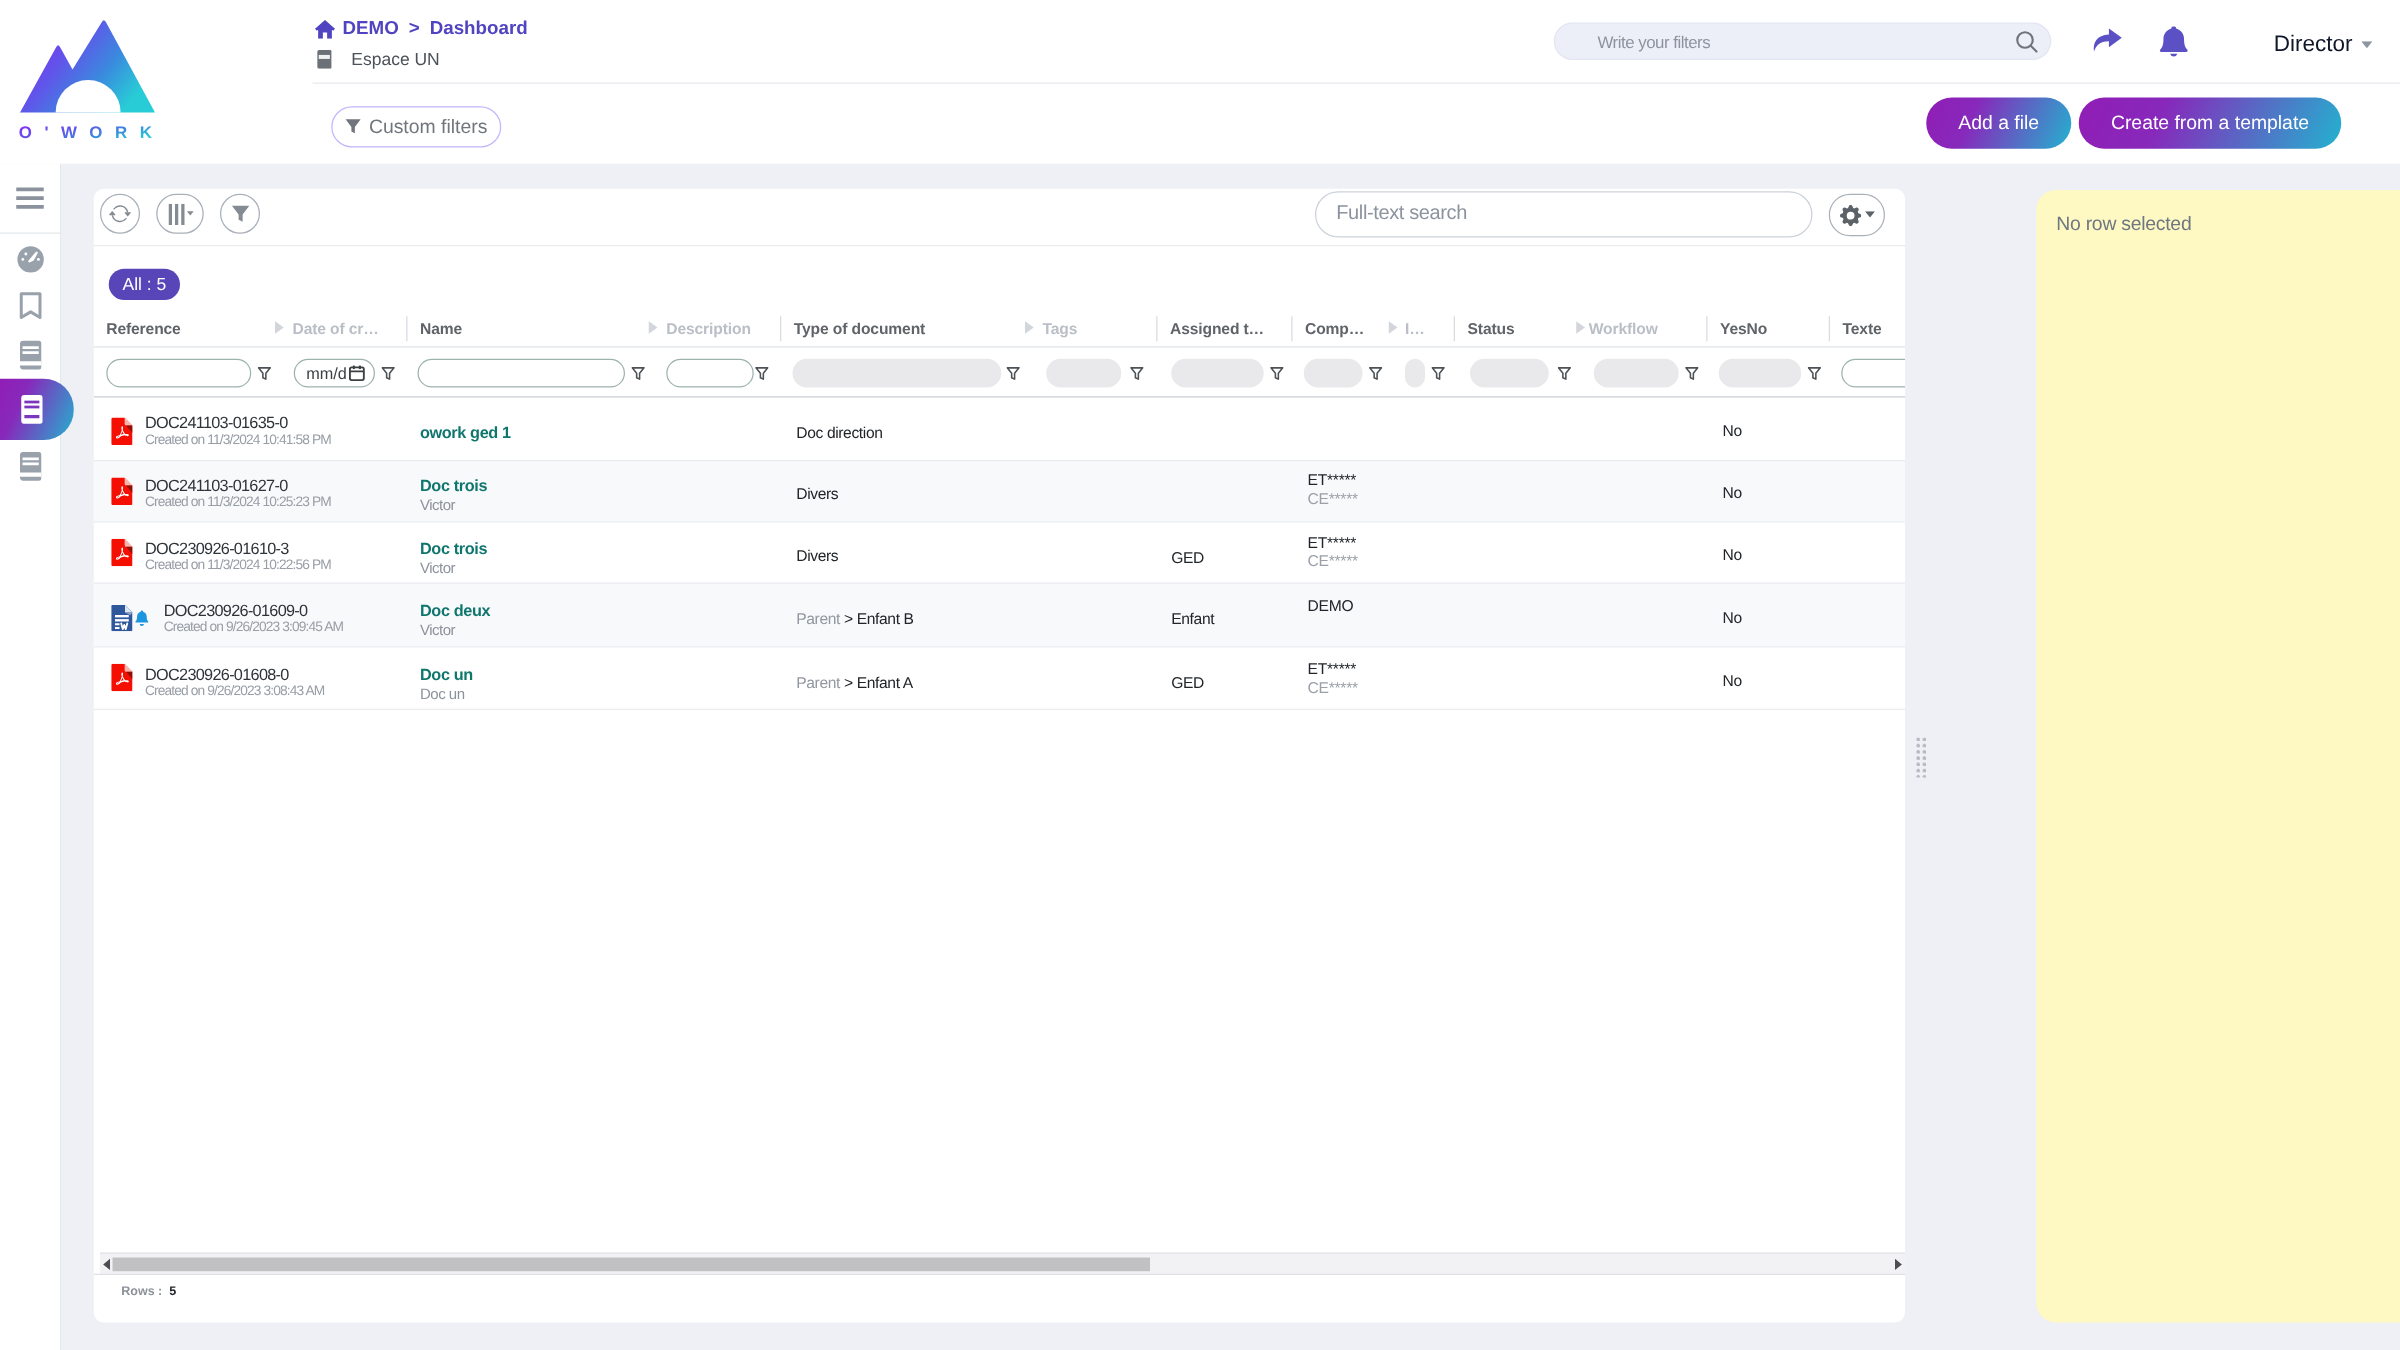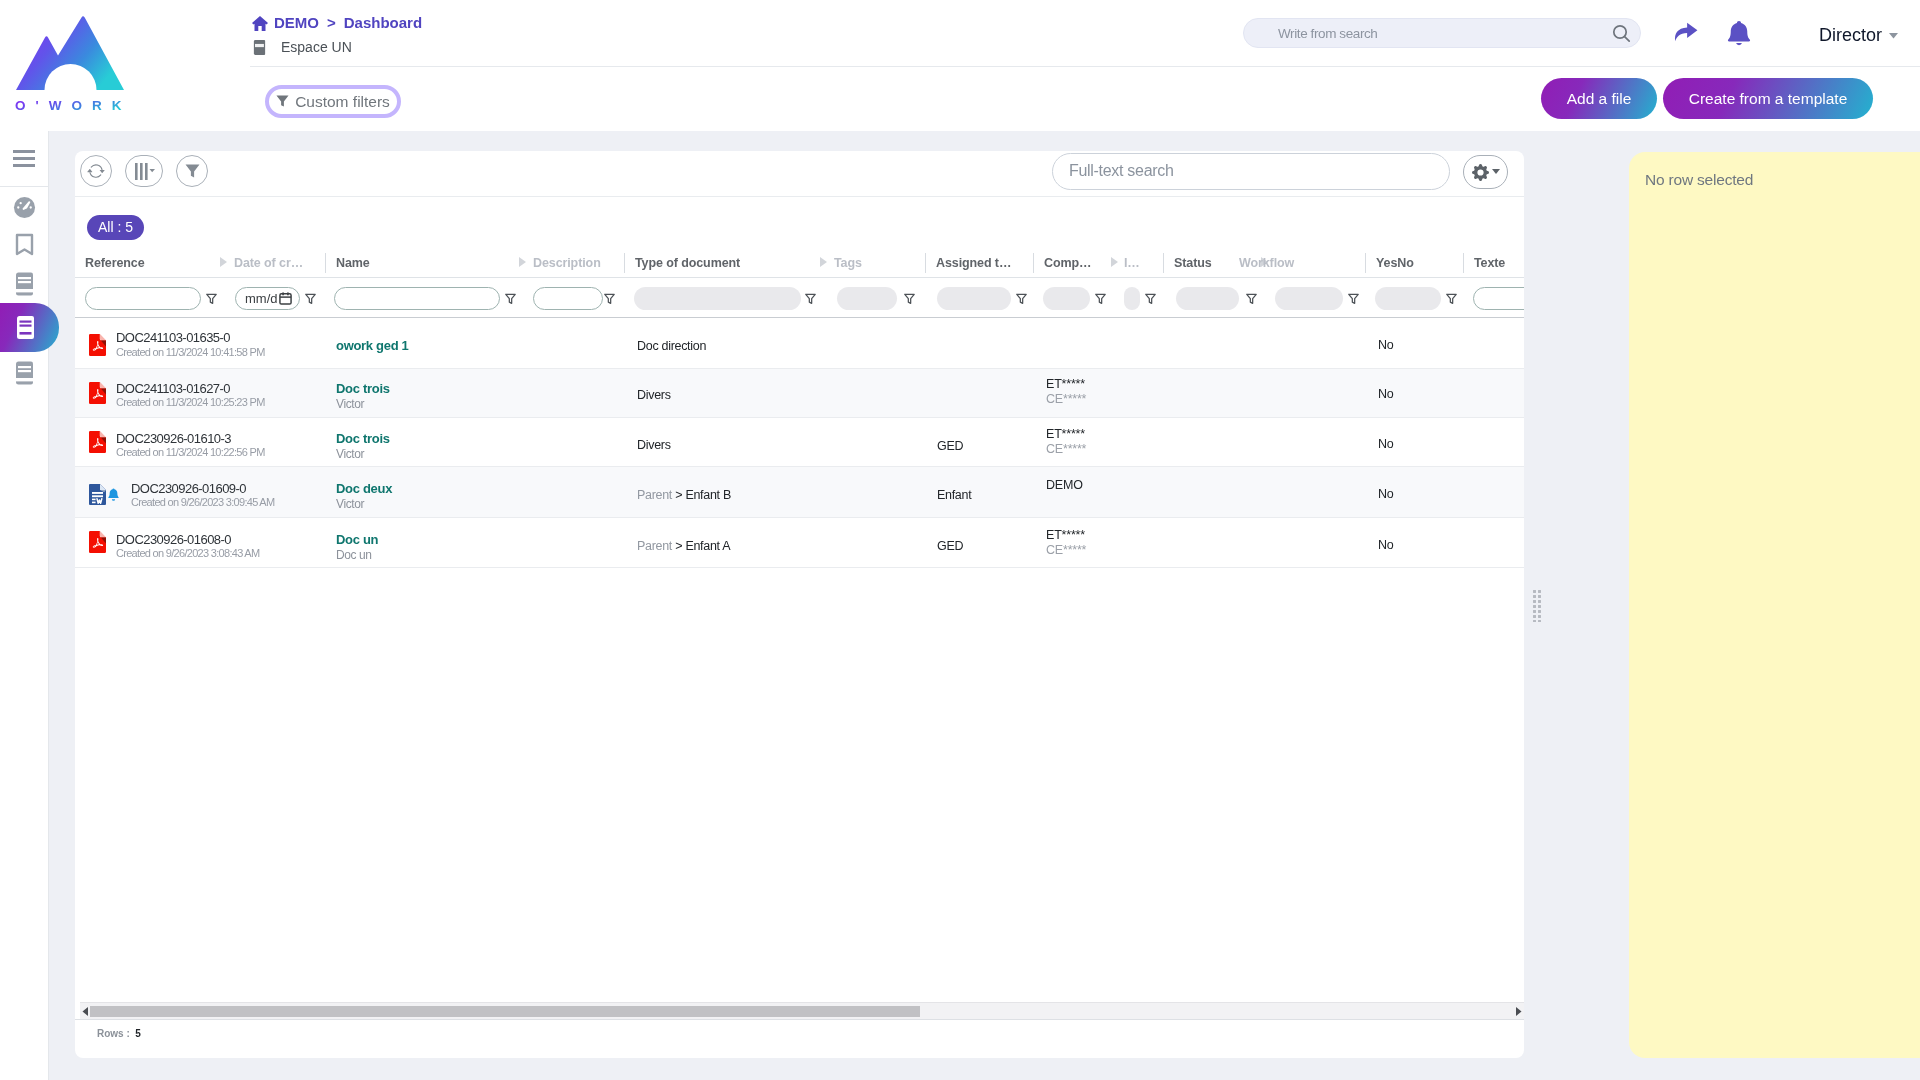--- a/index.html
+++ b/index.html
@@ -107,7 +107,7 @@
   </div>
 
   <div id="topsearch">
-      <span>Write from search</span>
+      <span>Write your filters</span>
     <svg class="abs" style="left:368px;top:5px" width="19" height="19" viewBox="0 0 19 19">
         <circle cx="8" cy="8" r="6.2" fill="none" stroke="#6e747c" stroke-width="1.7"></circle>
         <line x1="12.6" y1="12.6" x2="17.2" y2="17.2" stroke="#6e747c" stroke-width="1.7" stroke-linecap="round"></line>

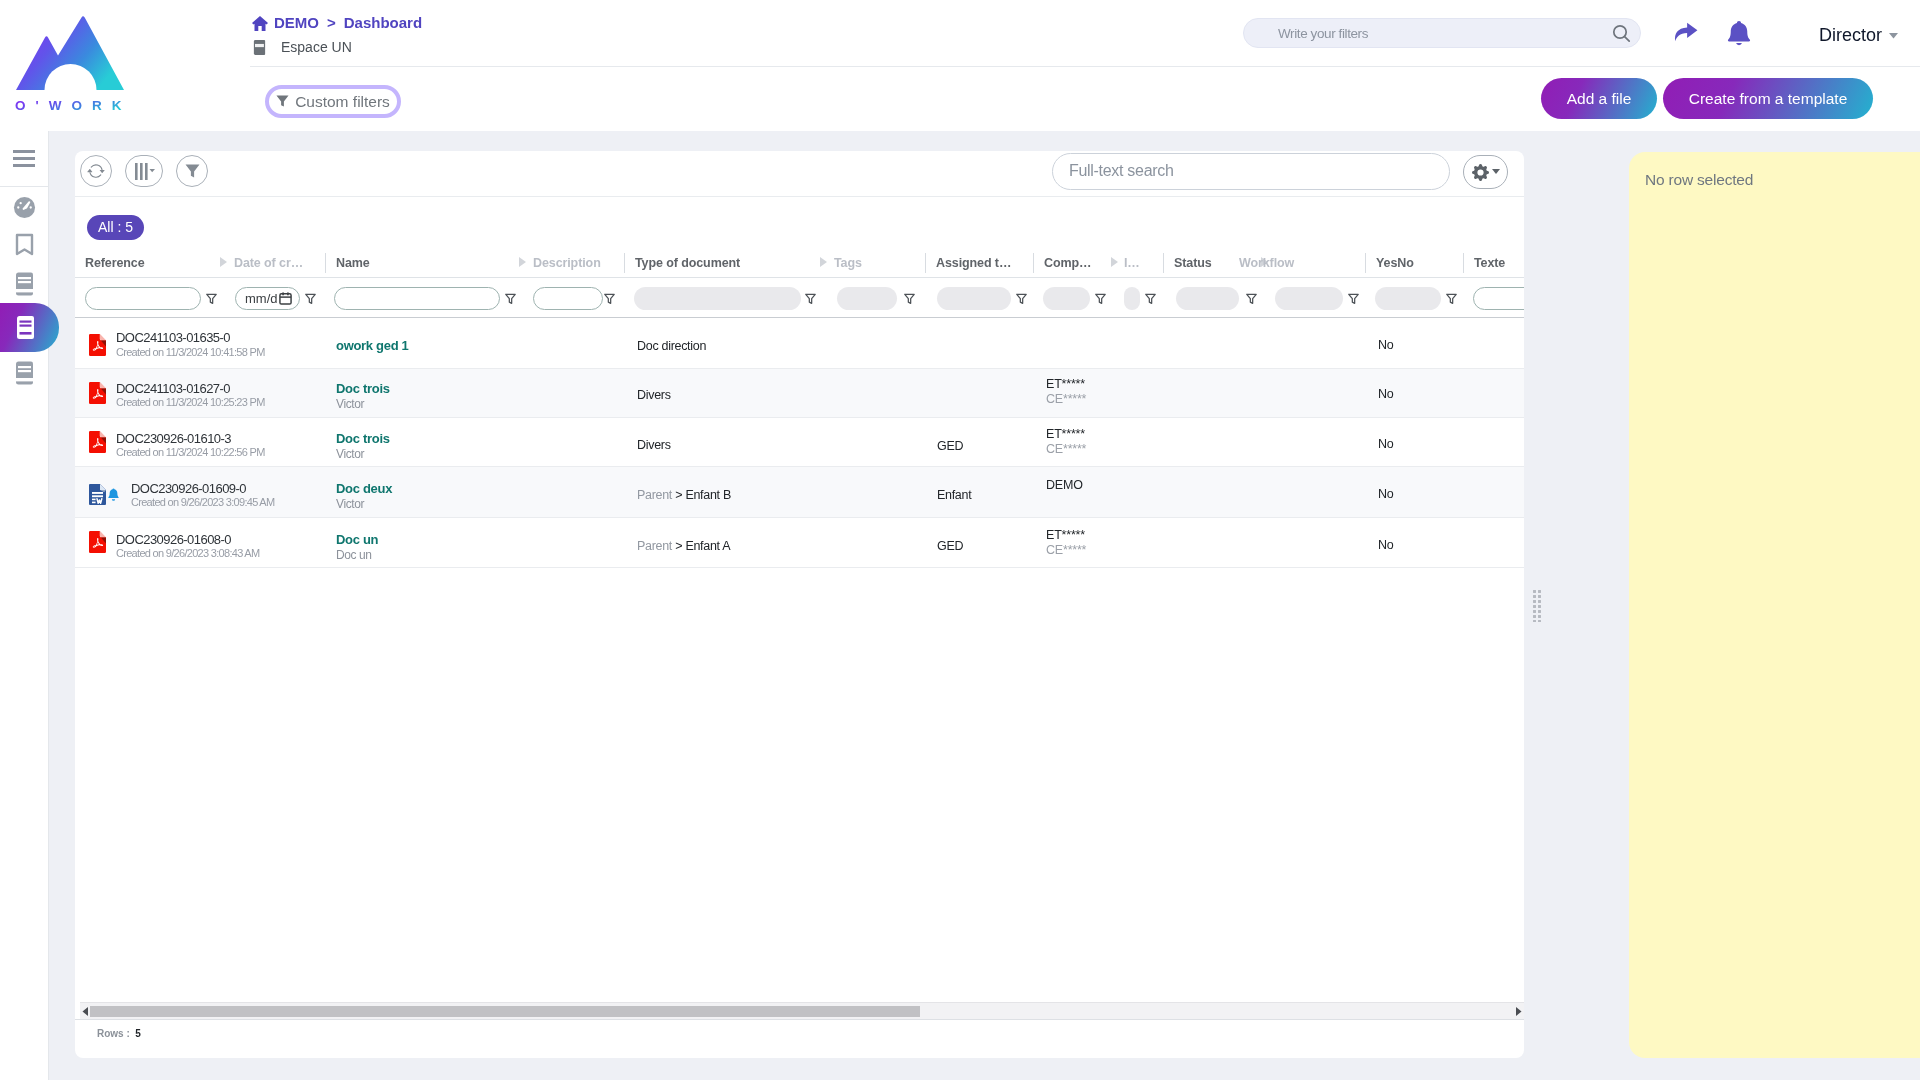--- a/index.html
+++ b/index.html
@@ -14,7 +14,7 @@
 #crumb .sep{color:#5044c0;font-weight:bold;padding:0 8px}
 #espace{position:absolute;left:281px;top:39px;font-size:14px;color:#4b5157}
 
-#cfbtn{position:absolute;left:265px;top:85px;width:136px;height:33px;border:4px solid #c4b5fd;border-radius:17px;color:#70767c;font-size:15.5px;display:flex;align-items:center;justify-content:center;gap:6px;background:#fff}
+#cfbtn{position:absolute;left:265px;top:85px;width:136px;height:33px;border:1px solid #c4b5fd;border-radius:17px;color:#70767c;font-size:15.5px;display:flex;align-items:center;justify-content:center;gap:6px;background:#fff}
 
 #topsearch{position:absolute;left:1243px;top:18px;width:398px;height:30px;background:#edeff8;border:1px solid #e2e5f2;border-radius:15px}
 #topsearch span{position:absolute;left:34px;top:7px;font-size:13.5px;letter-spacing:-0.4px;color:#8d94a0}

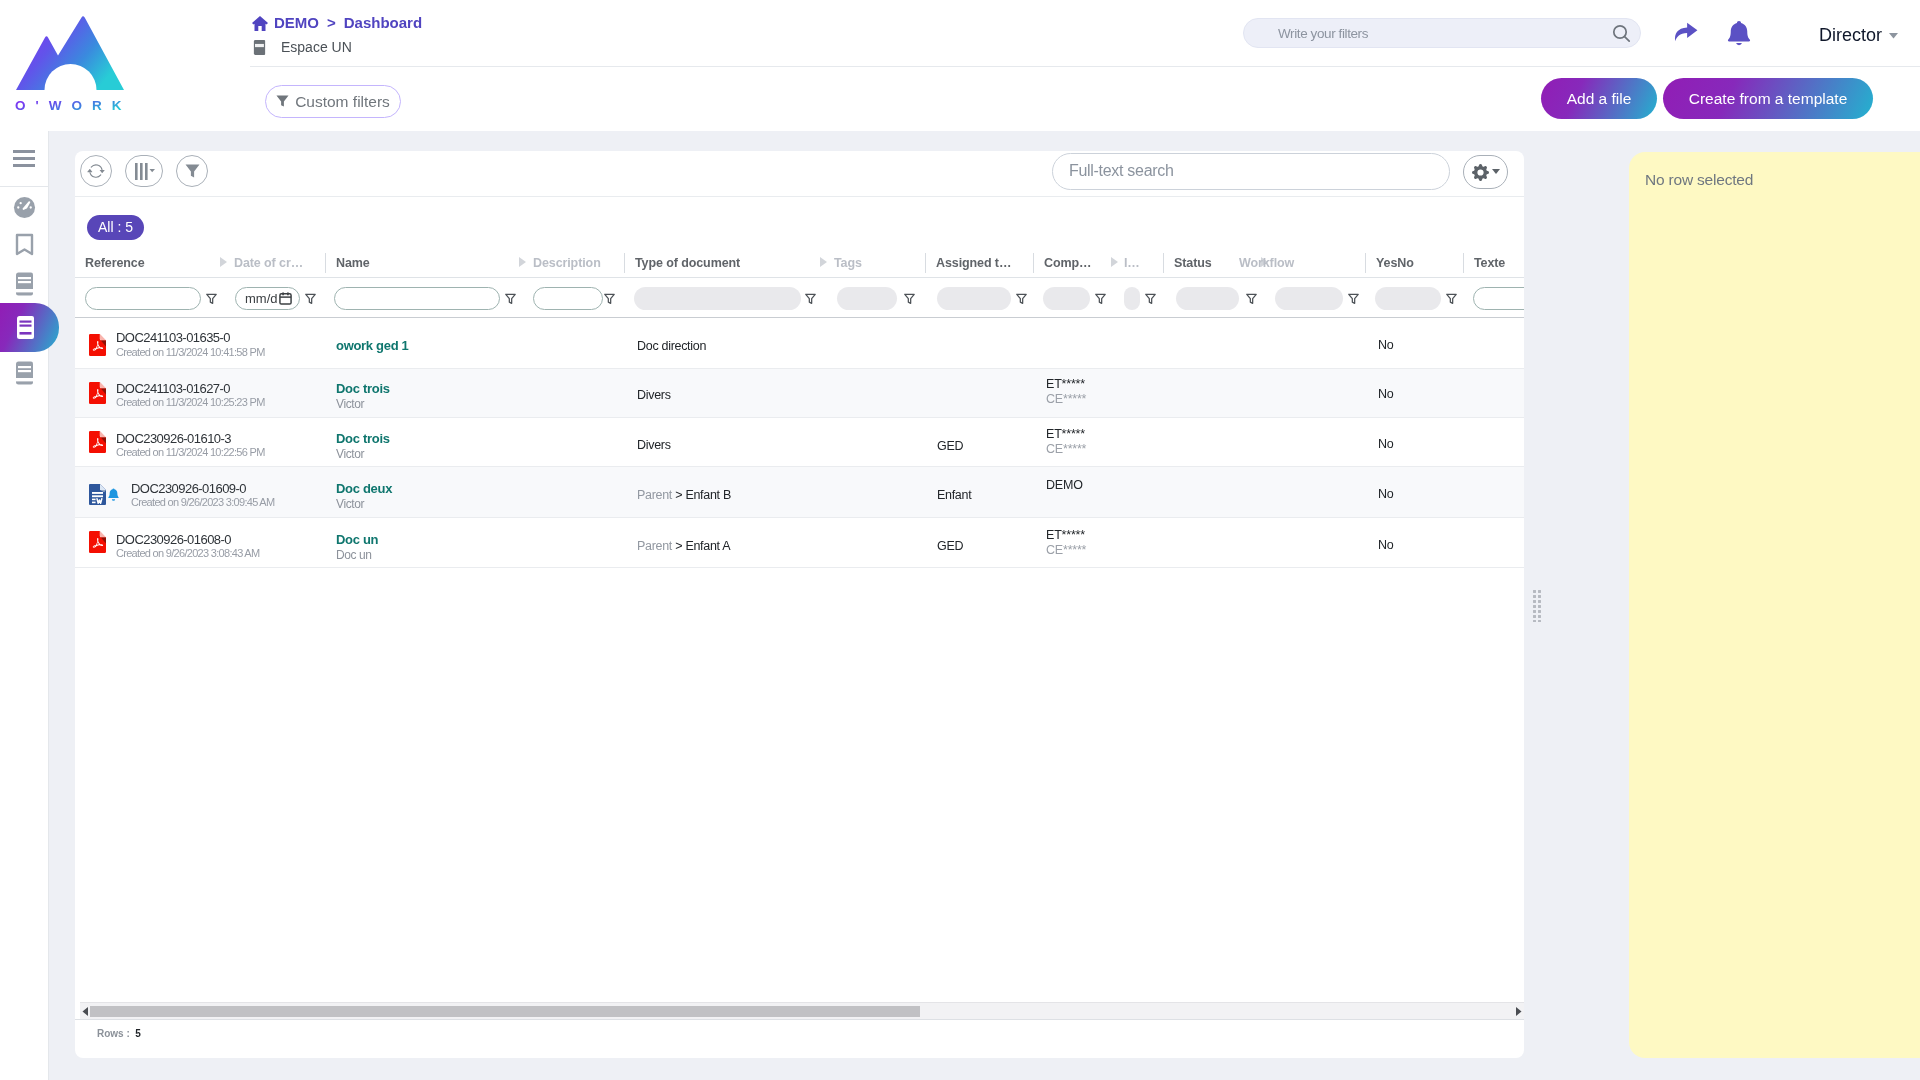--- a/index.html
+++ b/index.html
@@ -223,7 +223,7 @@
   <div class="vsep" style="left:1088px"></div>
   <span class="th" style="left:1099px">Status</span>
   <div class="tri" style="left:1186px"></div>
-  <span class="th thg" style="left:1164px">Workflow</span>
+  <span class="th thg" style="left:1196px">Workflow</span>
   <div class="vsep" style="left:1290px"></div>
   <span class="th" style="left:1301px">YesNo</span>
   <div class="vsep" style="left:1388px"></div>

